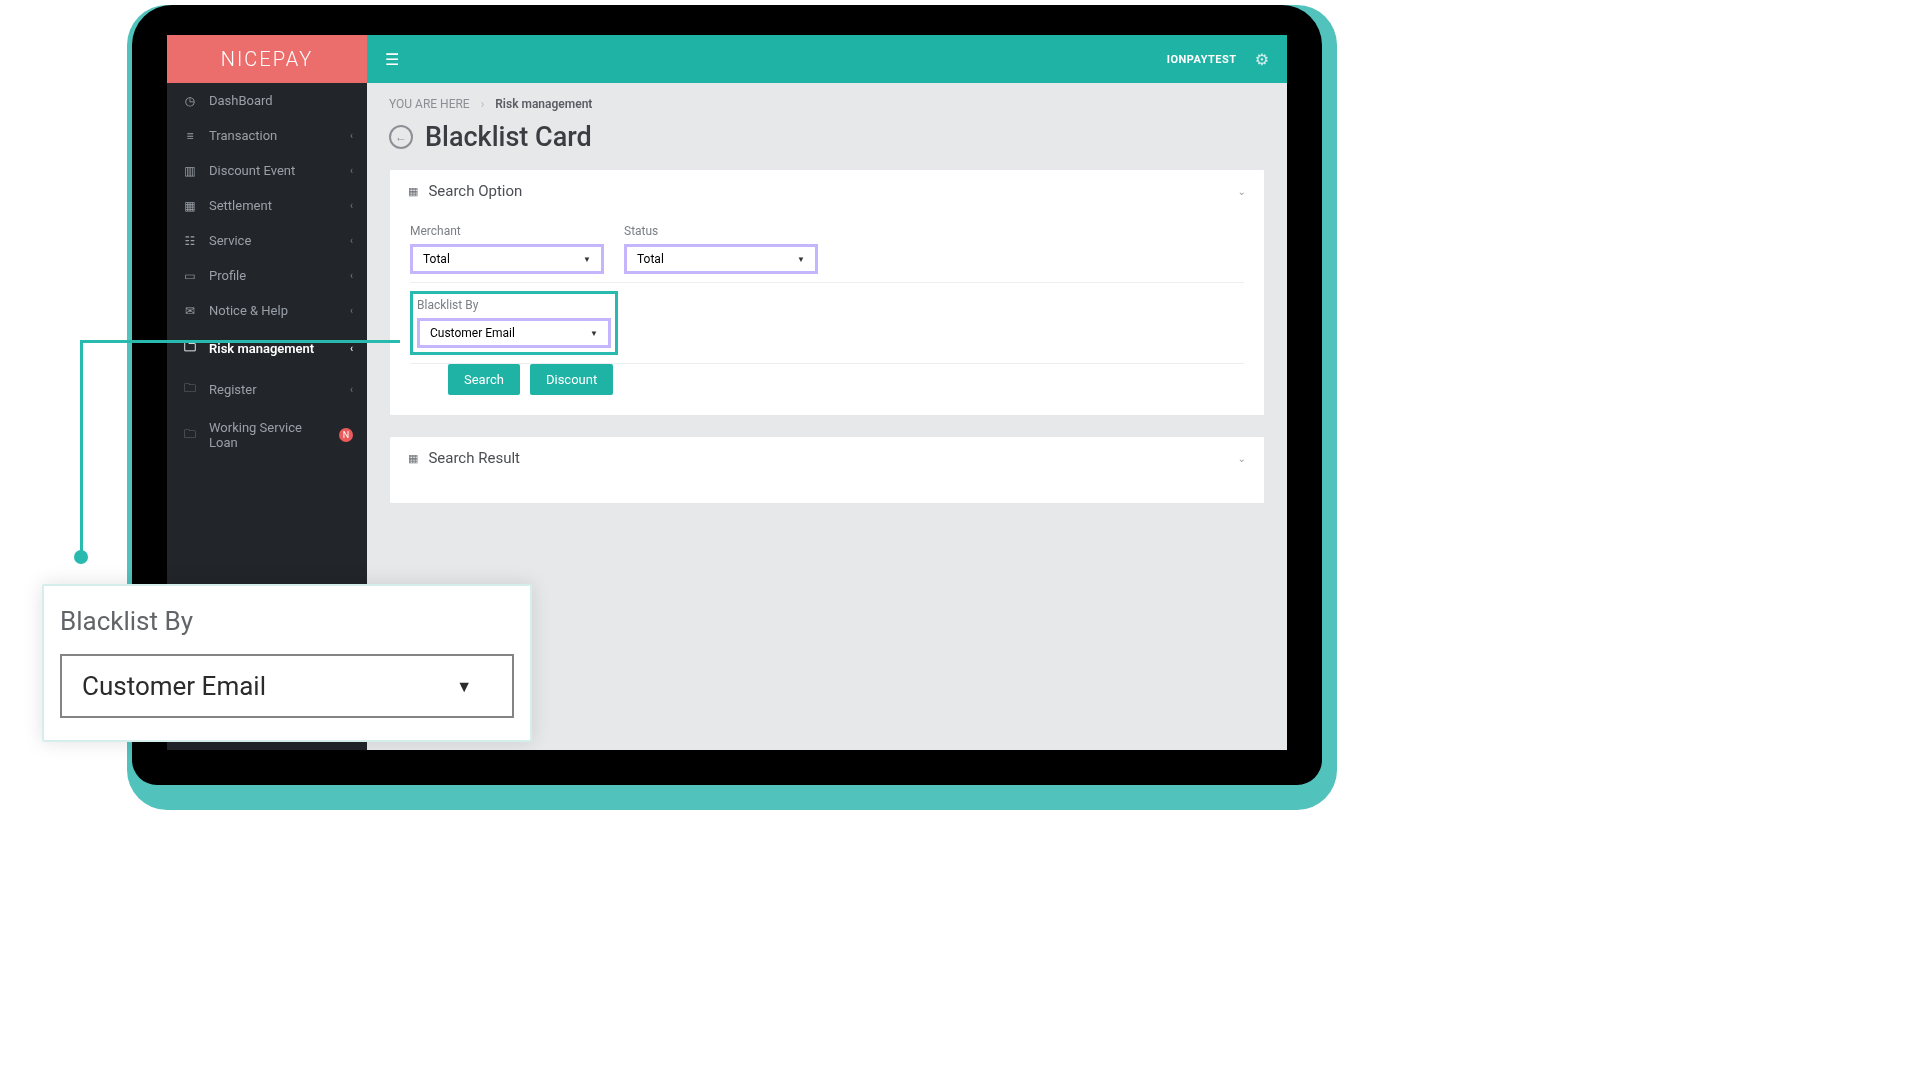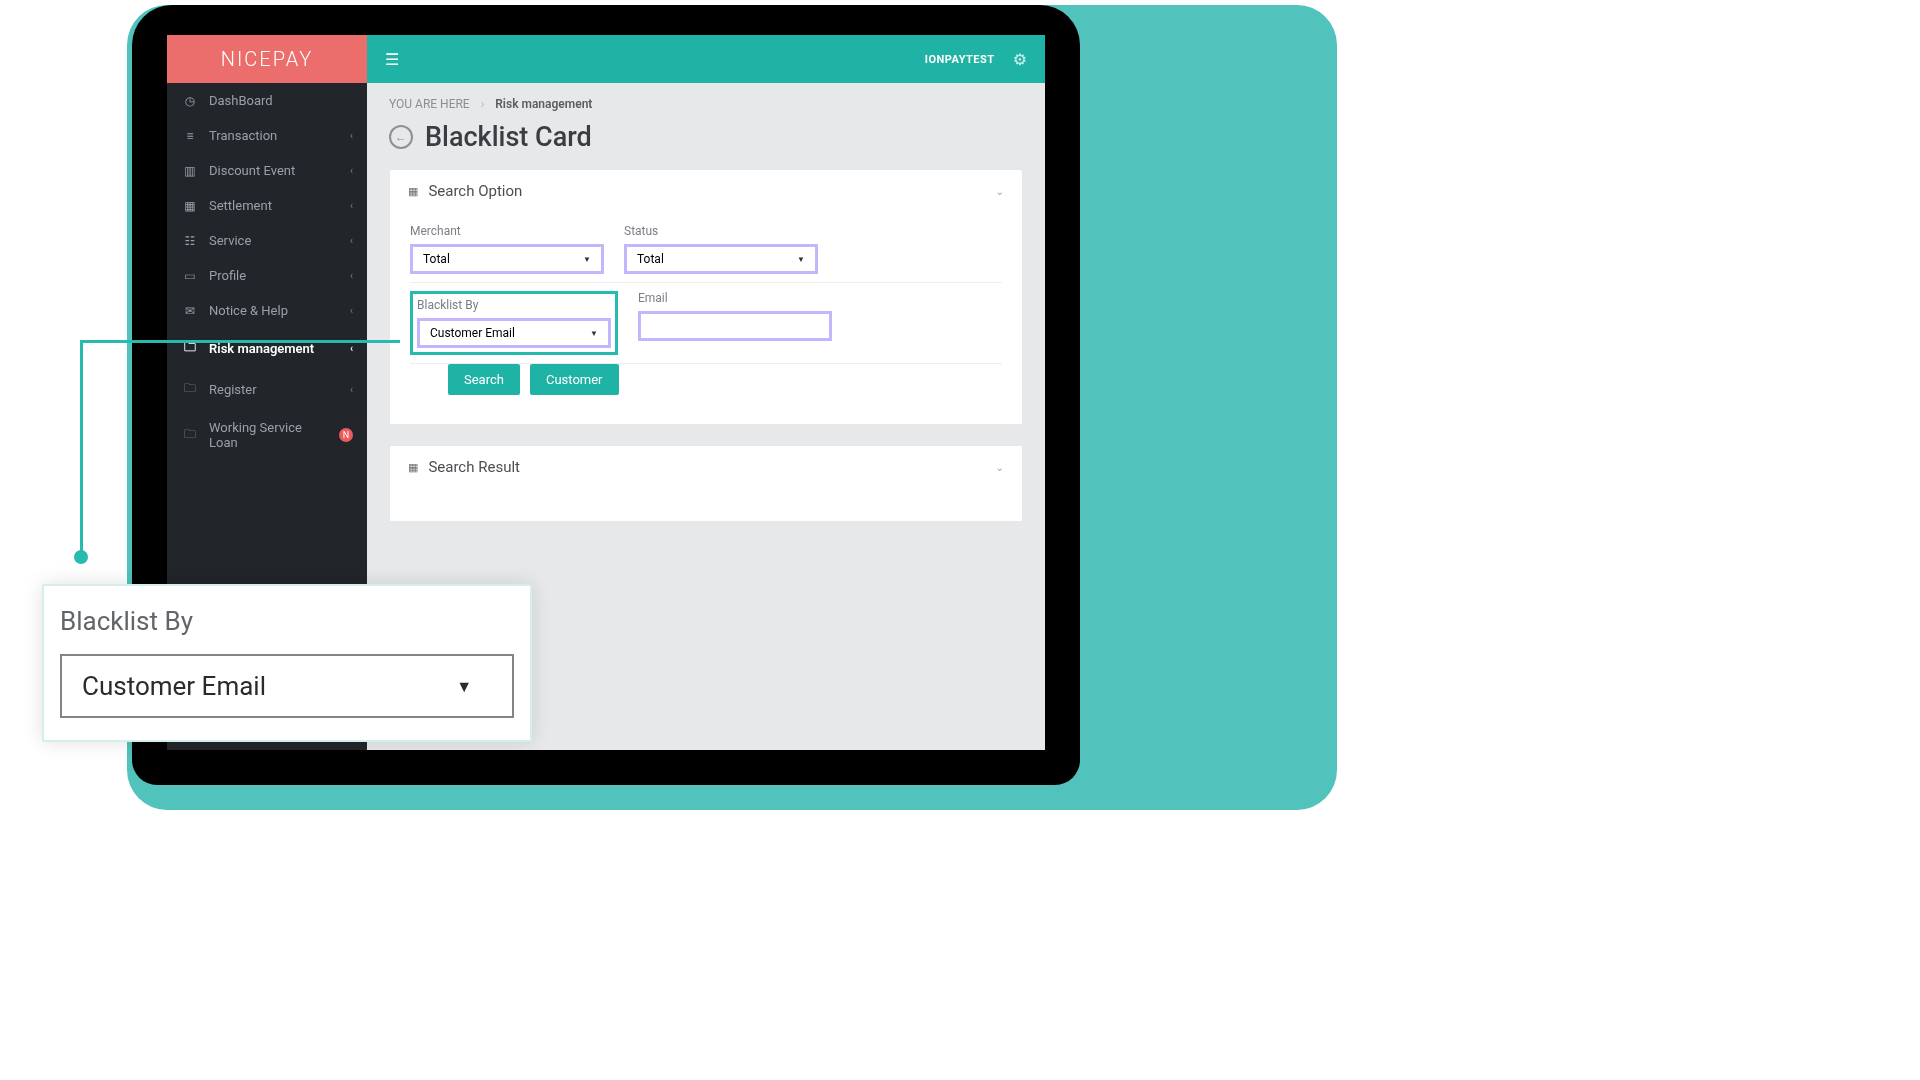--- a/index.html
+++ b/index.html
@@ -15,7 +15,7 @@
 .device-frame {
   position: absolute;
   left: 5px; top: 0px;
-  width: 948px; height: 780px;
+  width: 1190px; height: 780px;
   background: #000;
   border-radius: 40px 40px 25px 25px;
   padding: 30px 35px 35px 35px;

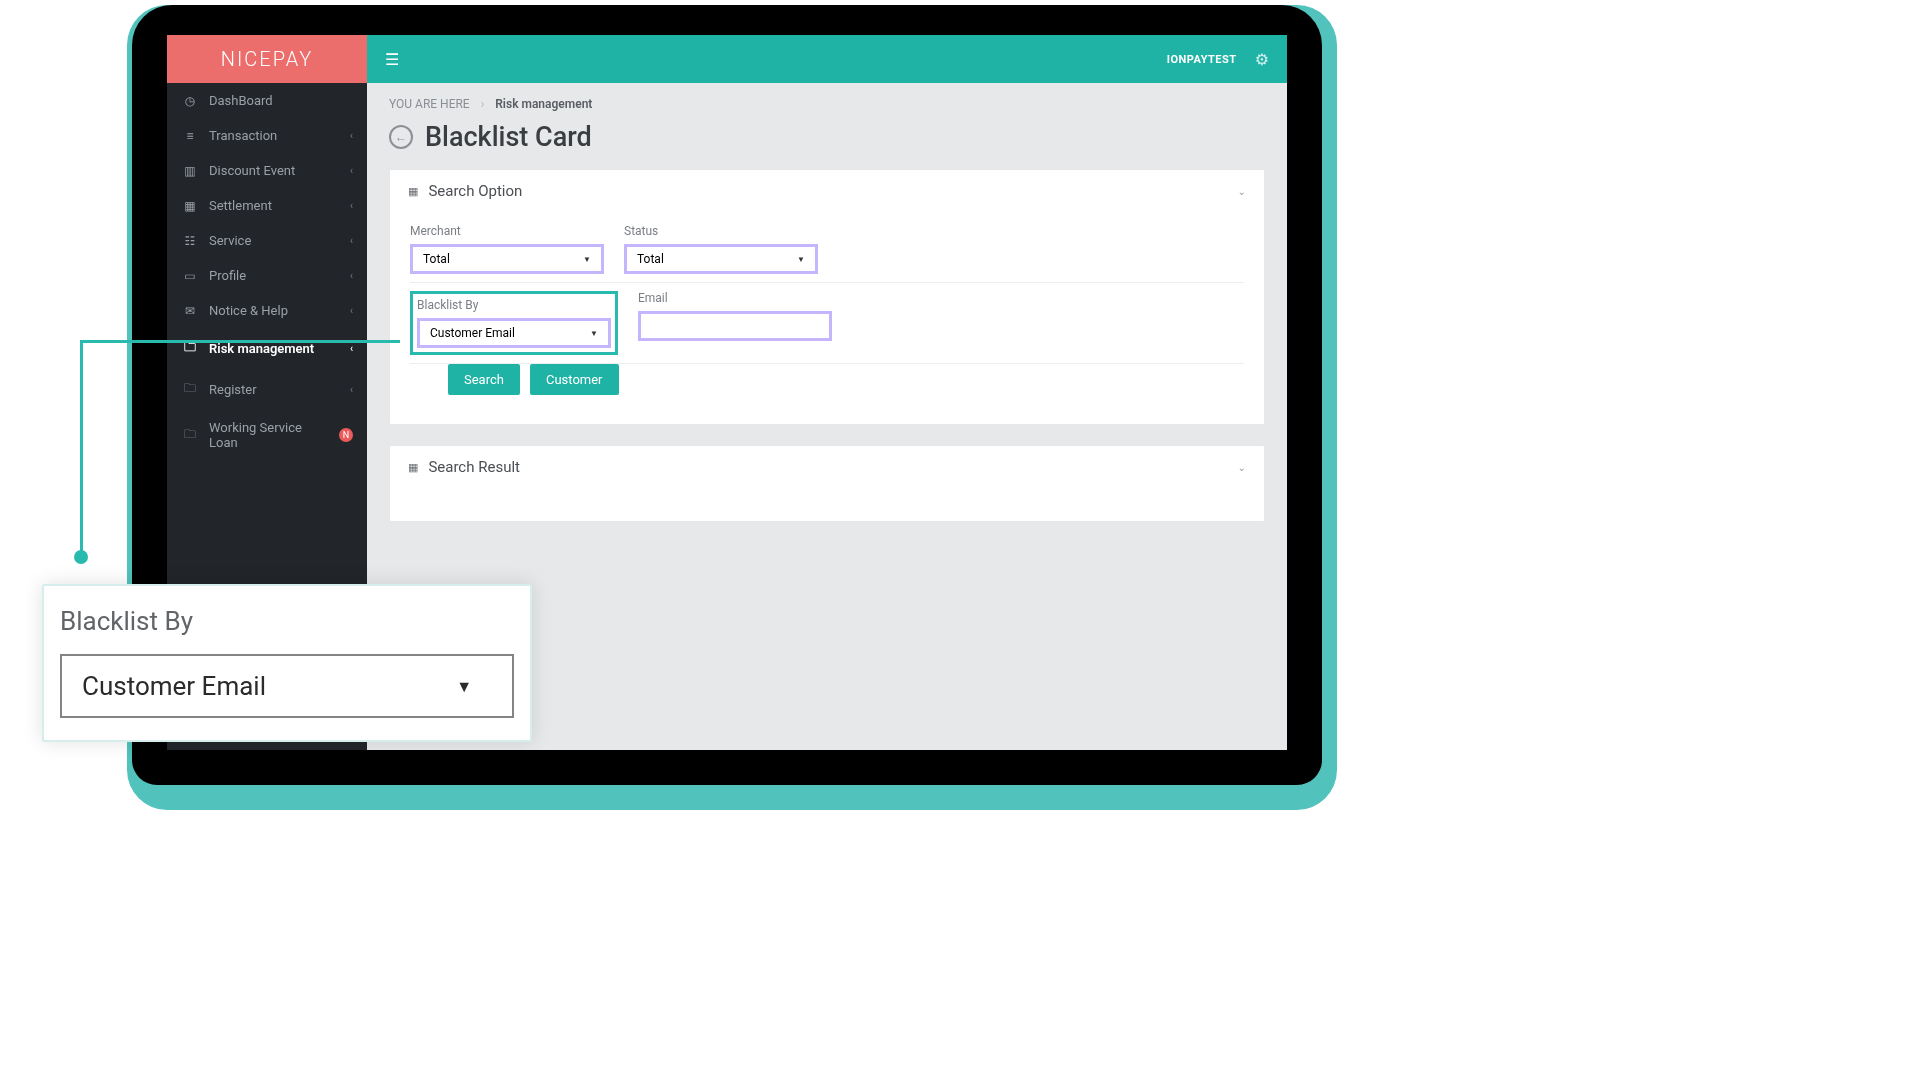--- a/index.html
+++ b/index.html
@@ -126,7 +126,7 @@
 .panel-header .grow { flex: 1; }
 .collapse-caret { color: #9aa0a8; cursor: pointer; font-size: 10px; }
 
-.panel-body { padding: 4px 20px 29px 20px; }
+.panel-body { padding: 4px 20px 20px 20px; }
 .form-row { display: flex; gap: 20px; padding: 8px 0; border-bottom: 1px solid #eceef0; }
 .form-row:last-of-type { border-bottom: 1px solid #eceef0; margin-bottom: 16px; }
 .form-group { display: flex; flex-direction: column; }

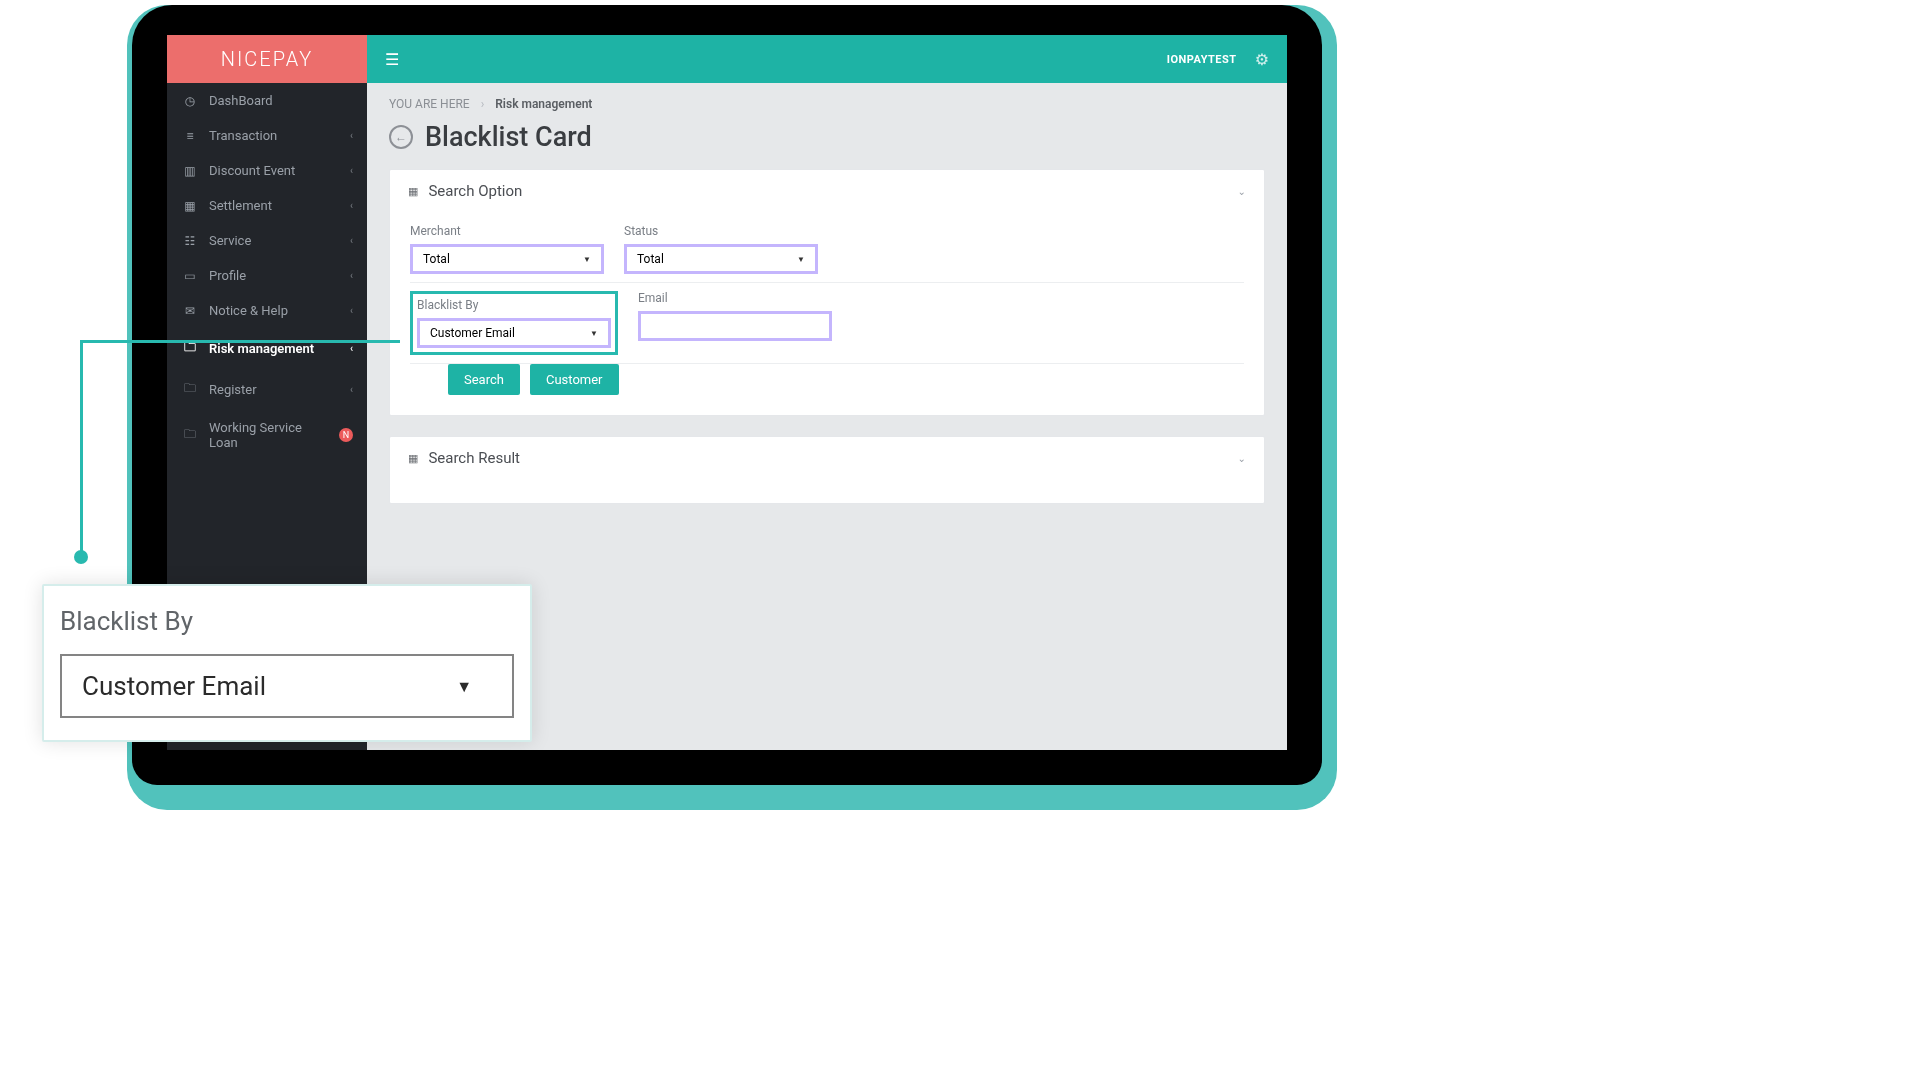--- a/index.html
+++ b/index.html
@@ -335,10 +335,6 @@
                   </div>
                 </div>
               </div>
-              <div class="form-group">
-                <label class="form-label">Email</label>
-                <input class="text-input" type="text" value="" style="">
-              </div>
             </div>
             <div class="btn-row">
               <button class="btn">Search</button>

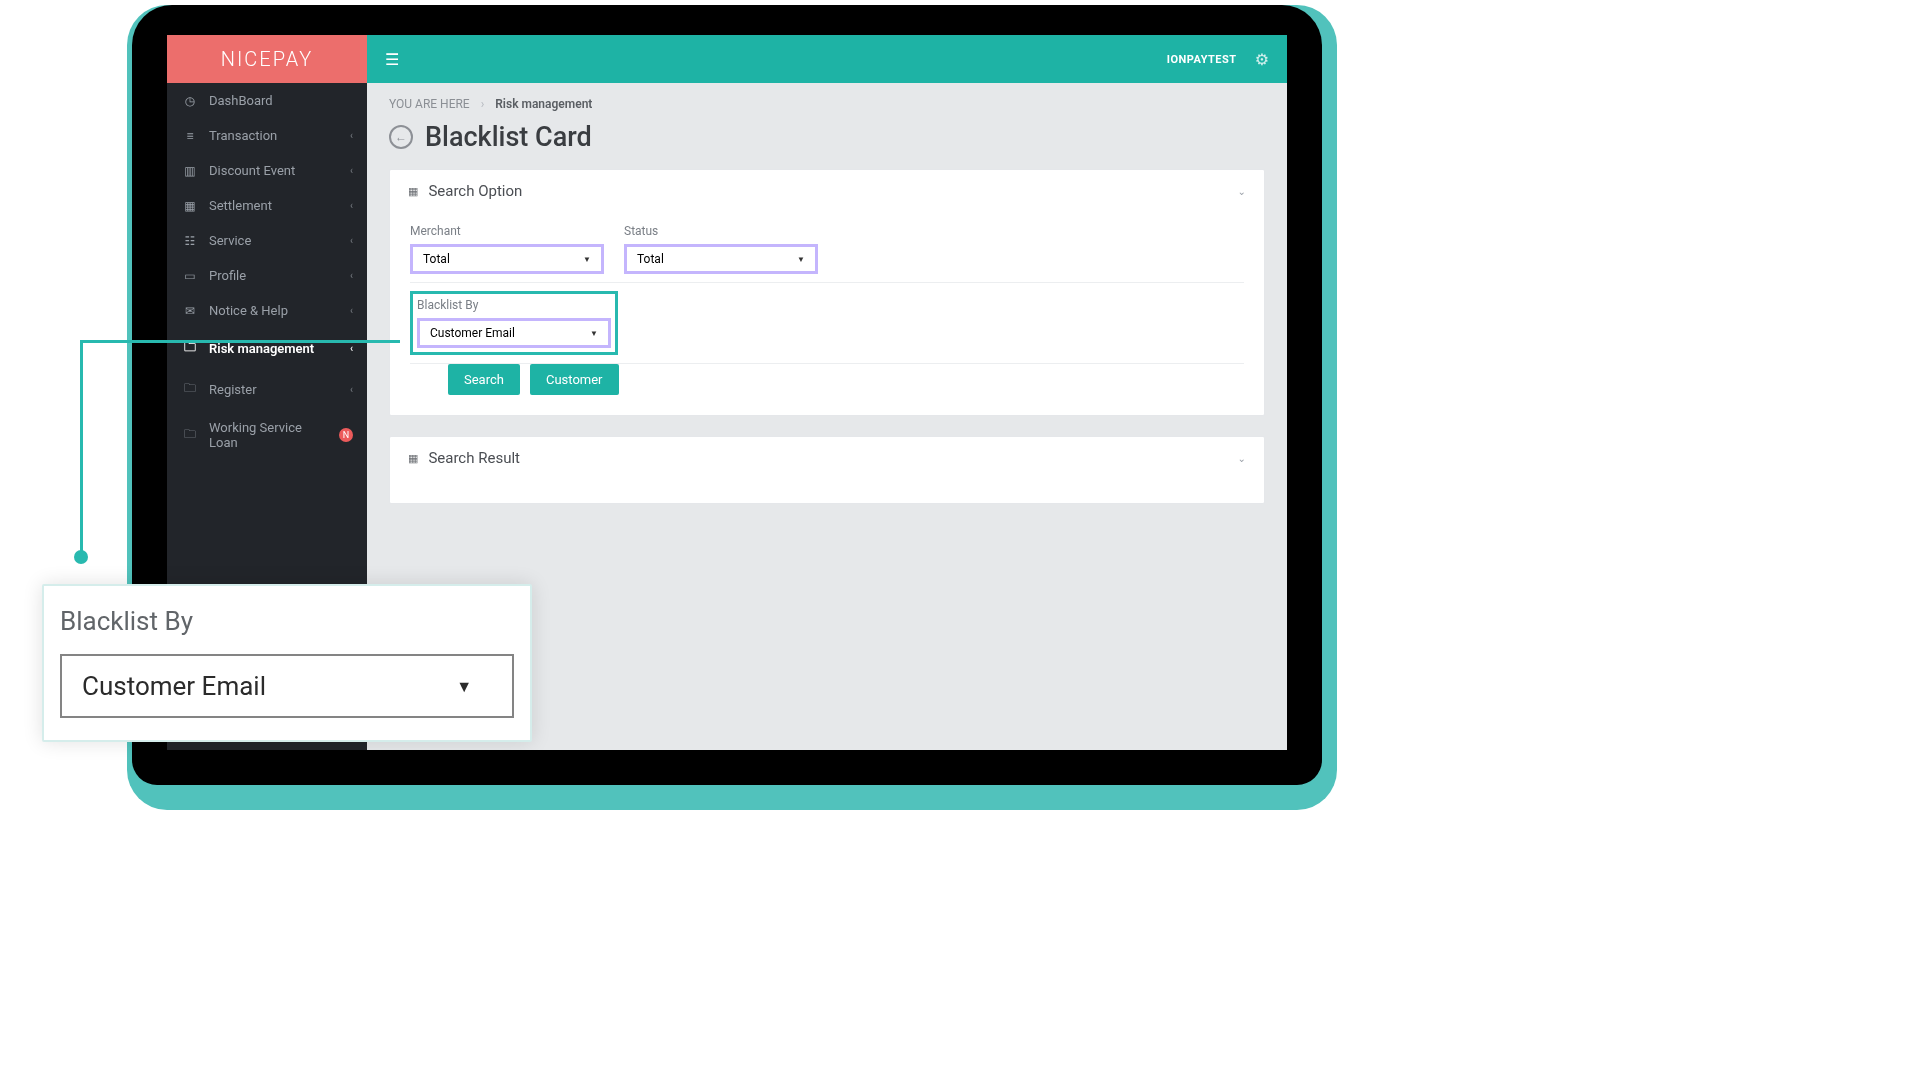--- a/index.html
+++ b/index.html
@@ -338,7 +338,7 @@
             </div>
             <div class="btn-row">
               <button class="btn">Search</button>
-              <button class="btn">Customer</button>
+              <button class="btn">Discount</button>
             </div>
           </div>
         </div>

